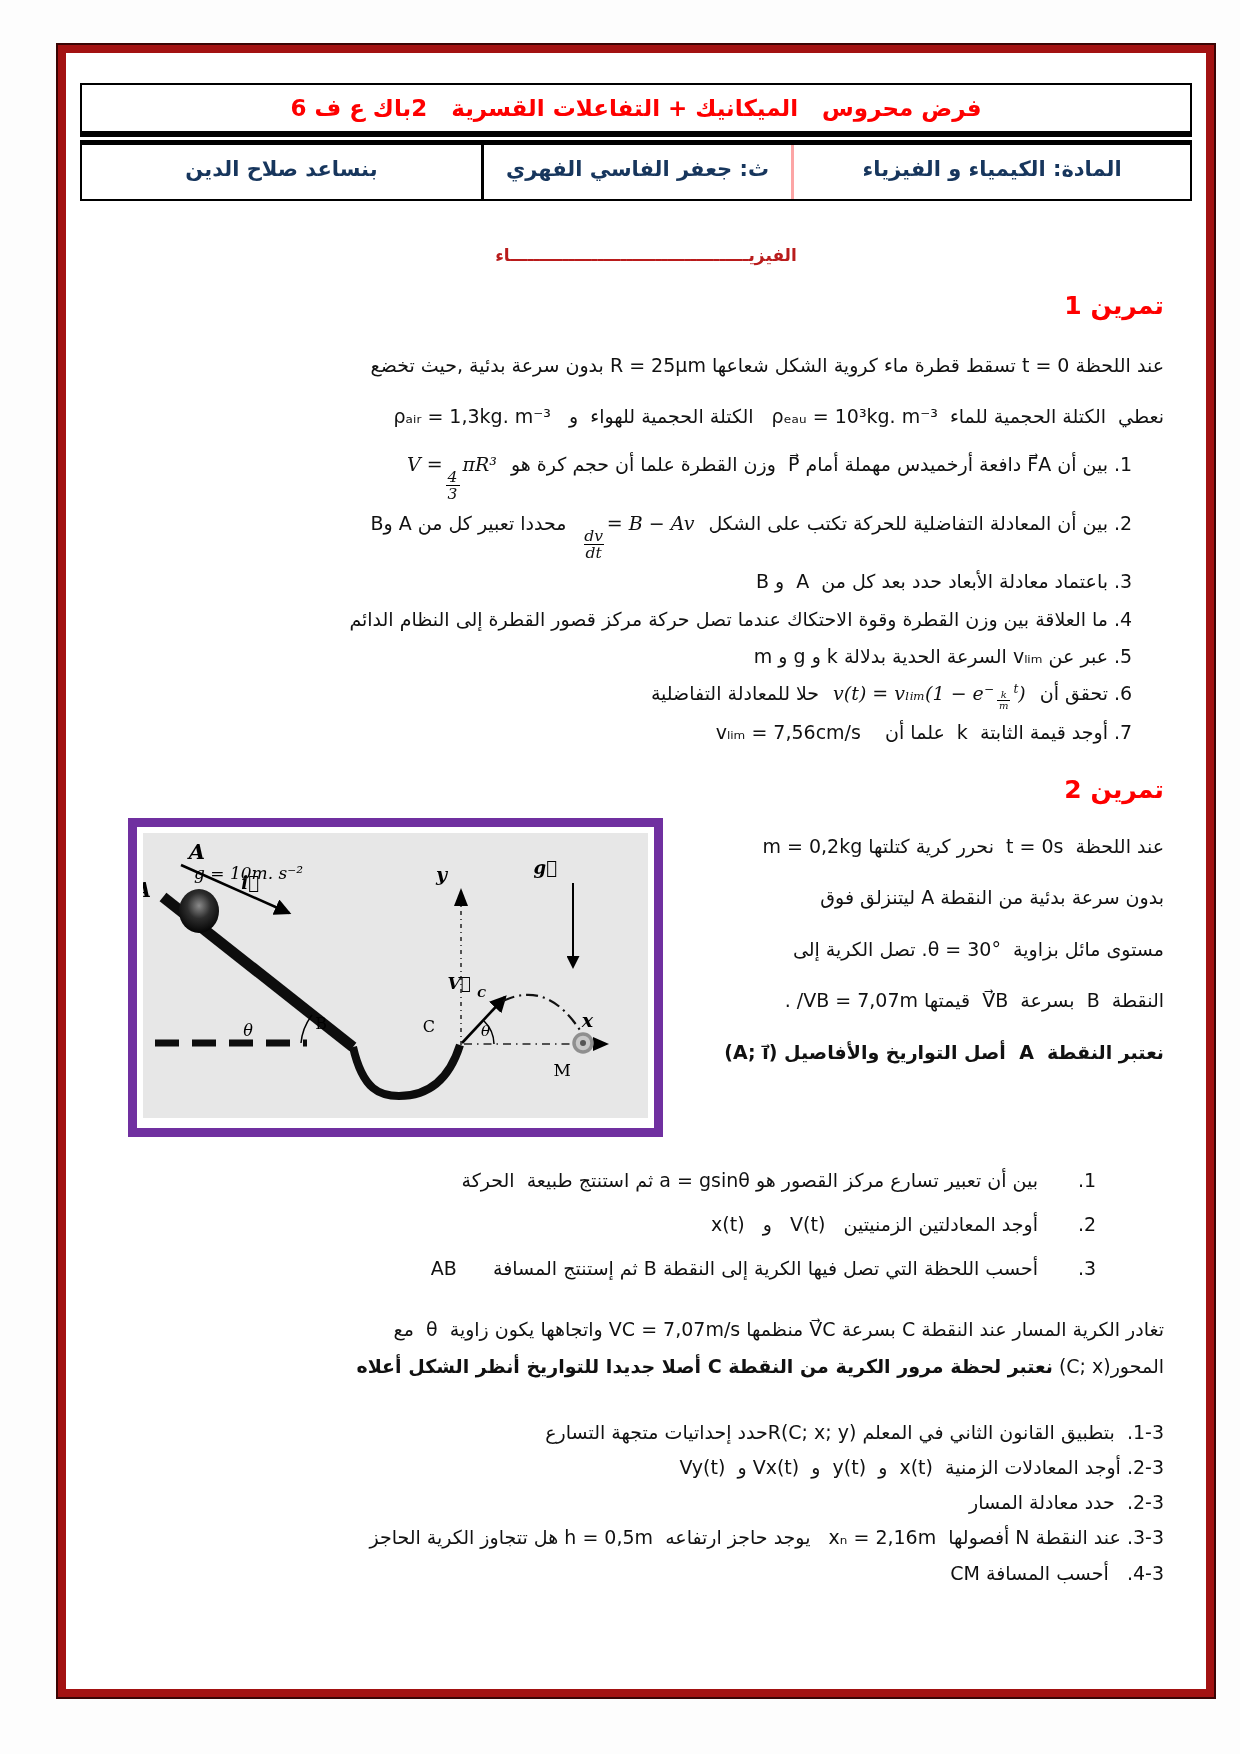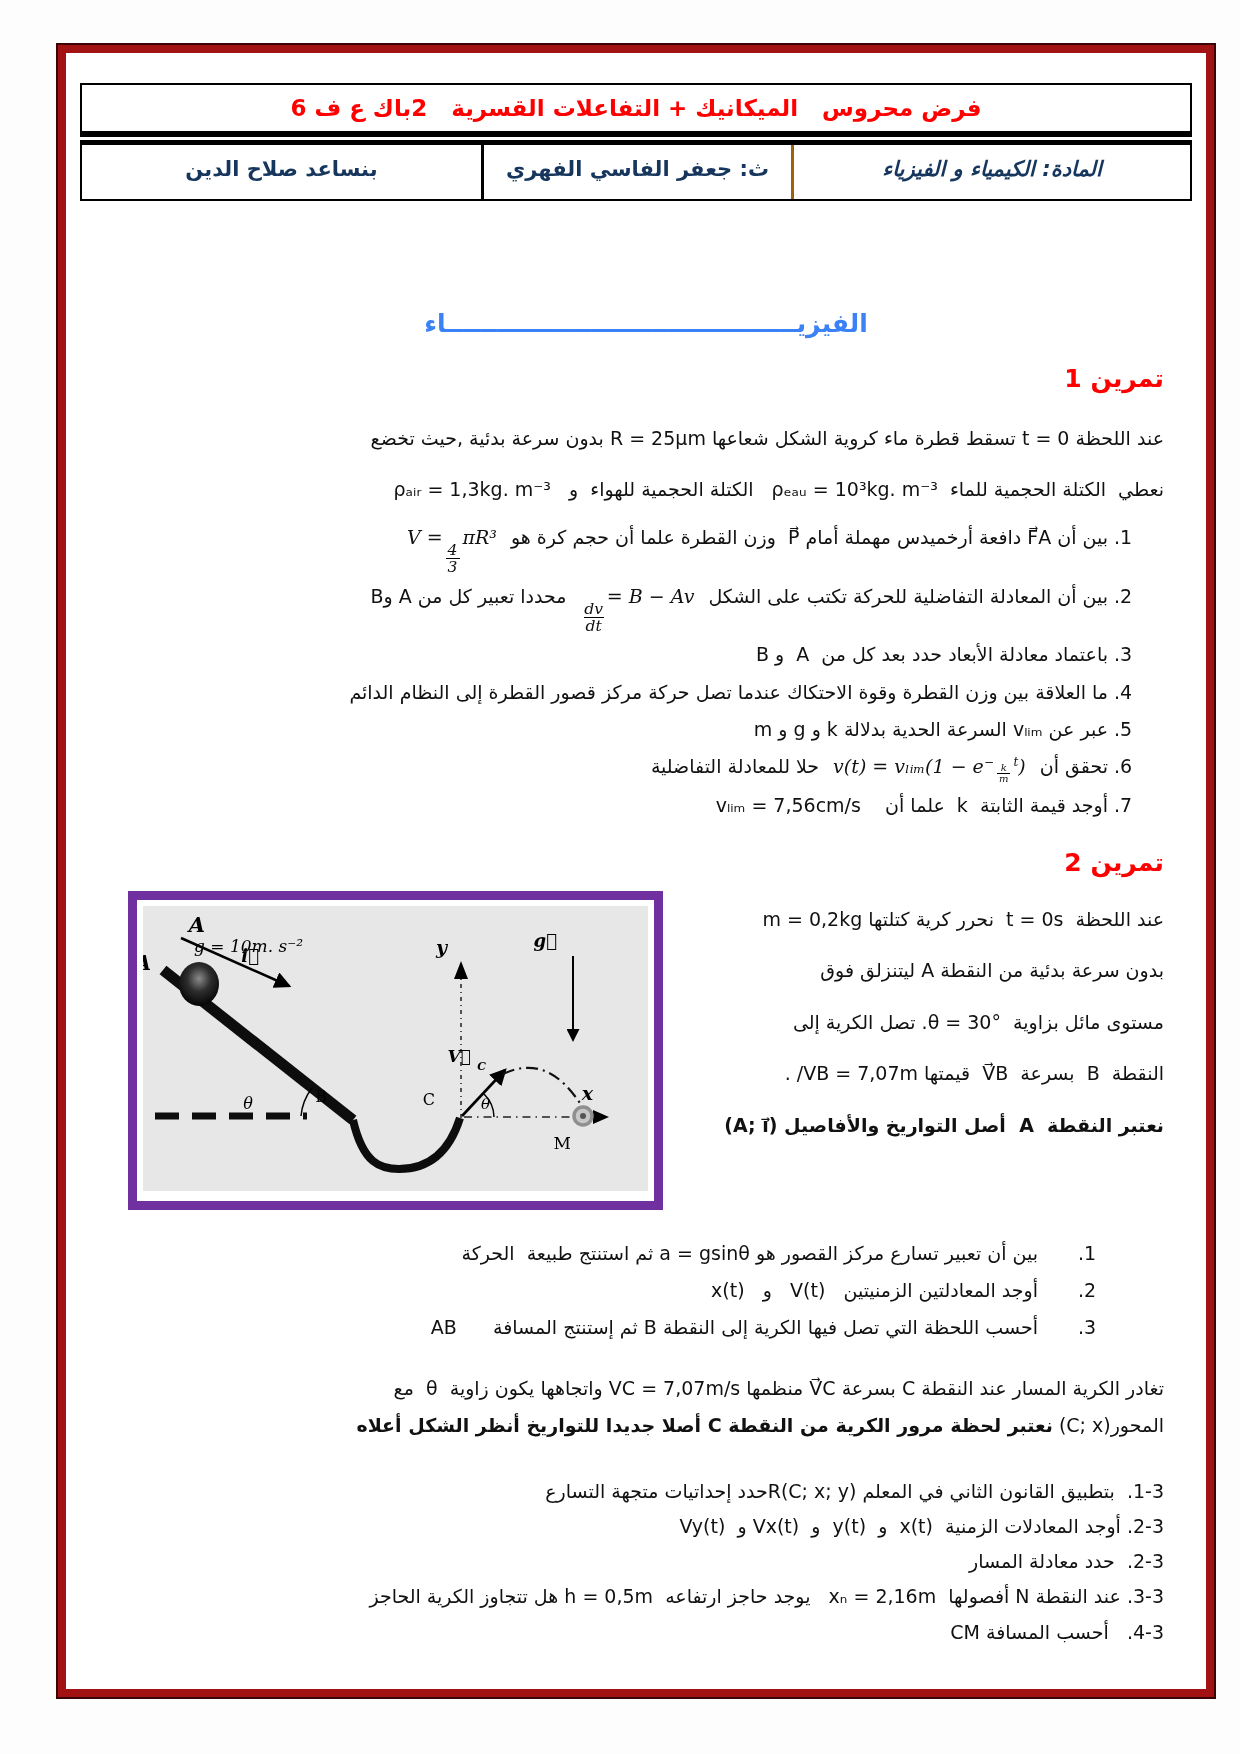--- a/index.html
+++ b/index.html
@@ -13,7 +13,7 @@
   .info-row { display:flex; border:2px solid #000; border-top:5px solid #000; margin-top:3px;
               color:#17365d; font-weight:bold; font-size:21px; text-align:center; }
   .info-row .cell { padding:12px 6px 18px 6px; }
-  .cell-subject { width:36%; border-left:3px solid #a16207;font-style:italic; }
+  .cell-subject { width:36%; border-left:3px solid #fca5a5; }
   .cell-school  { width:28%; border-left:3px solid #000; }
   .cell-teacher { width:36%; }
   main { padding:0 42px 0 62px; font-size:19px; }

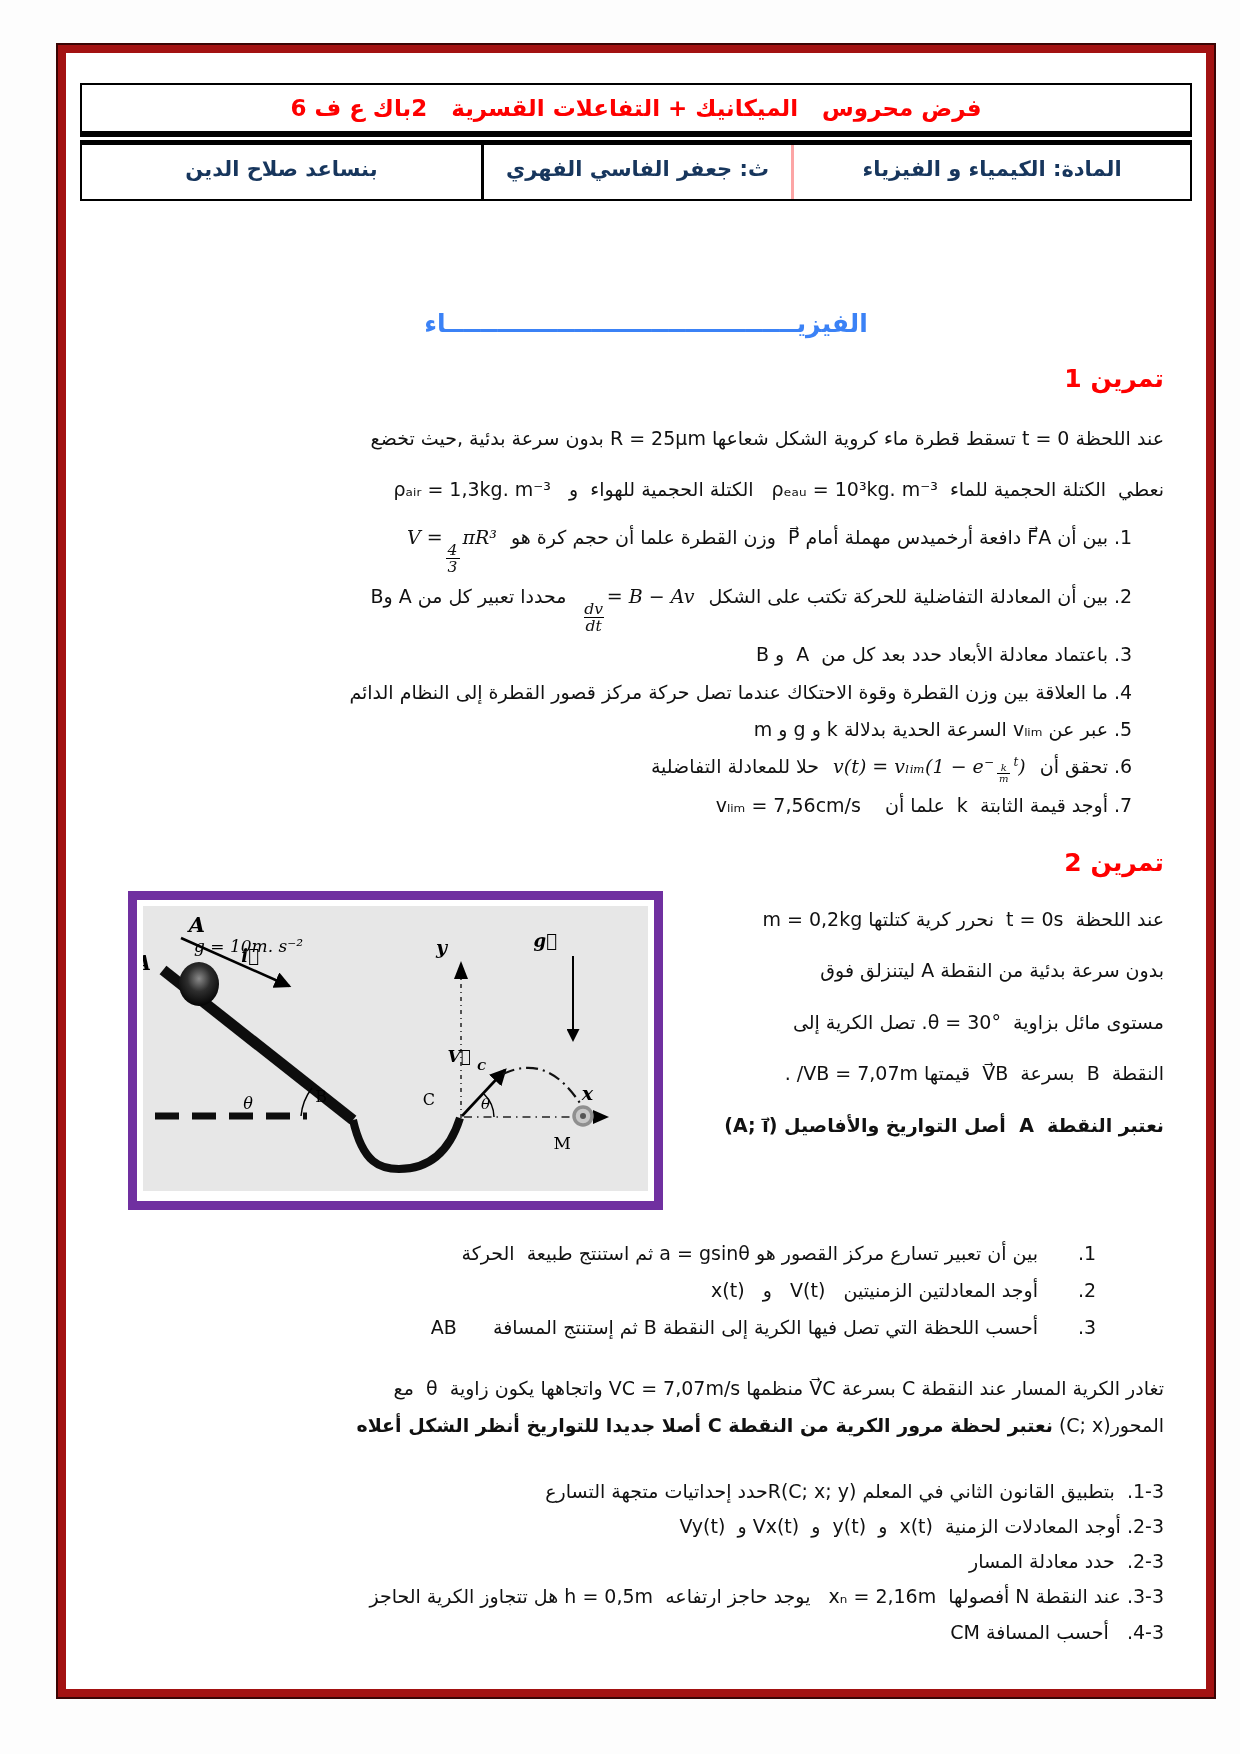--- a/index.html
+++ b/index.html
@@ -18,7 +18,7 @@
   .cell-teacher { width:36%; }
   main { padding:0 42px 0 62px; font-size:19px; }
   [data-bind] { white-space:pre-wrap; }
-  .physics-title { margin-top:108px; text-align:center; color:#3b82f6; font-weight:bold; font-size:25px; }
+  .physics-title { margin-top:44px; text-align:center; color:#b91c1c; font-weight:bold; font-size:17px; }
   .ex-heading { margin-top:26px; color:#fe0000; font-weight:bold; font-size:25px; text-align:right; }
   .intro { margin-top:26px; line-height:2.0; text-align:right; }
   .intro .l2 { display:block; text-align:left; padding-left:120px; }

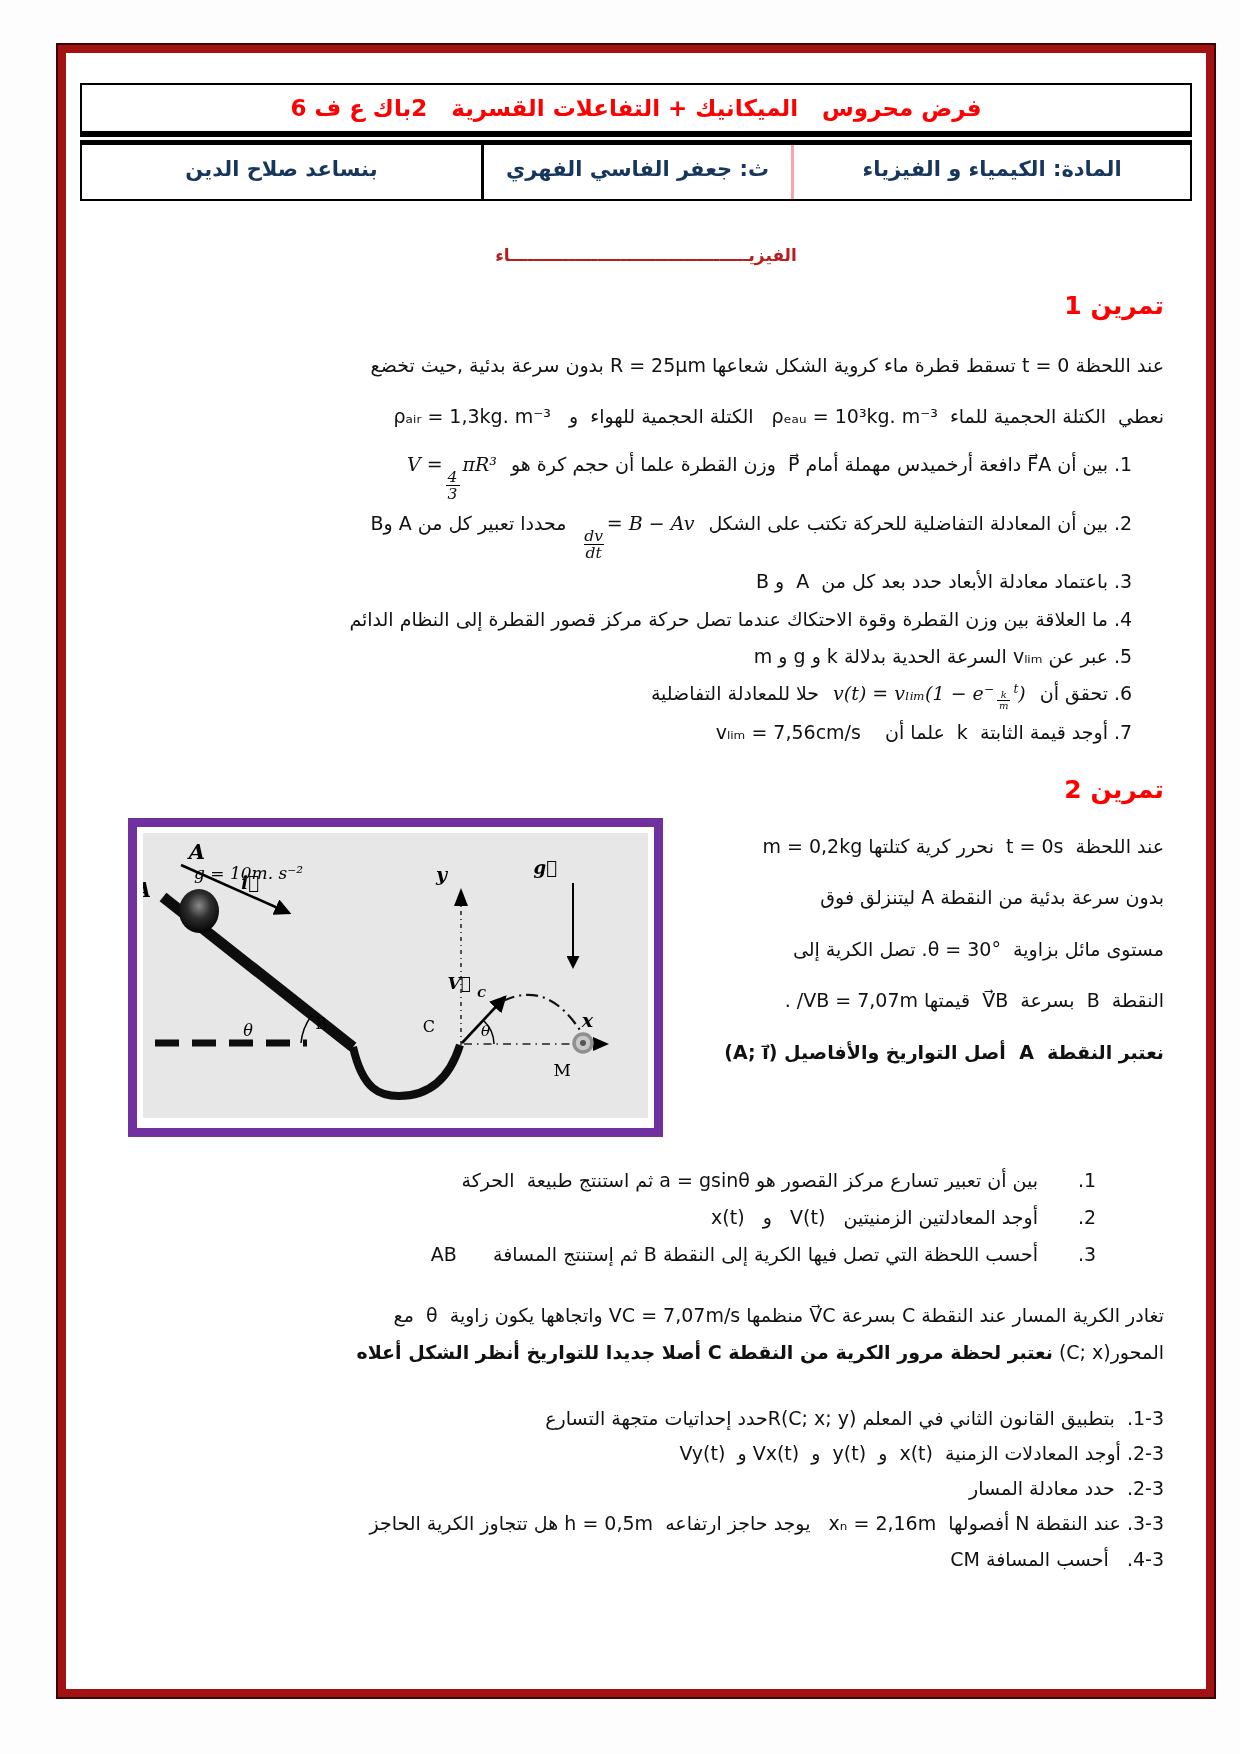--- a/index.html
+++ b/index.html
@@ -26,7 +26,7 @@
   ol.qlist { margin:14px 30px 0 0; padding-right:26px; line-height:1.75; }
   ol.qlist li { margin:4px 0; }
   ol.qlist2 { margin:26px 62px 0 0; padding-right:30px; line-height:1.8; }
-  ol.qlist2 li { padding-right:34px; margin:3px 0; }
+  ol.qlist2 li { padding-right:34px; margin:10px 0; }
   .eq { direction:ltr; unicode-bidi:isolate; display:inline-block;
         font-family:"DejaVu Serif", serif; font-style:italic; margin:0 8px; }
   .frac { display:inline-flex; flex-direction:column; align-items:center;

